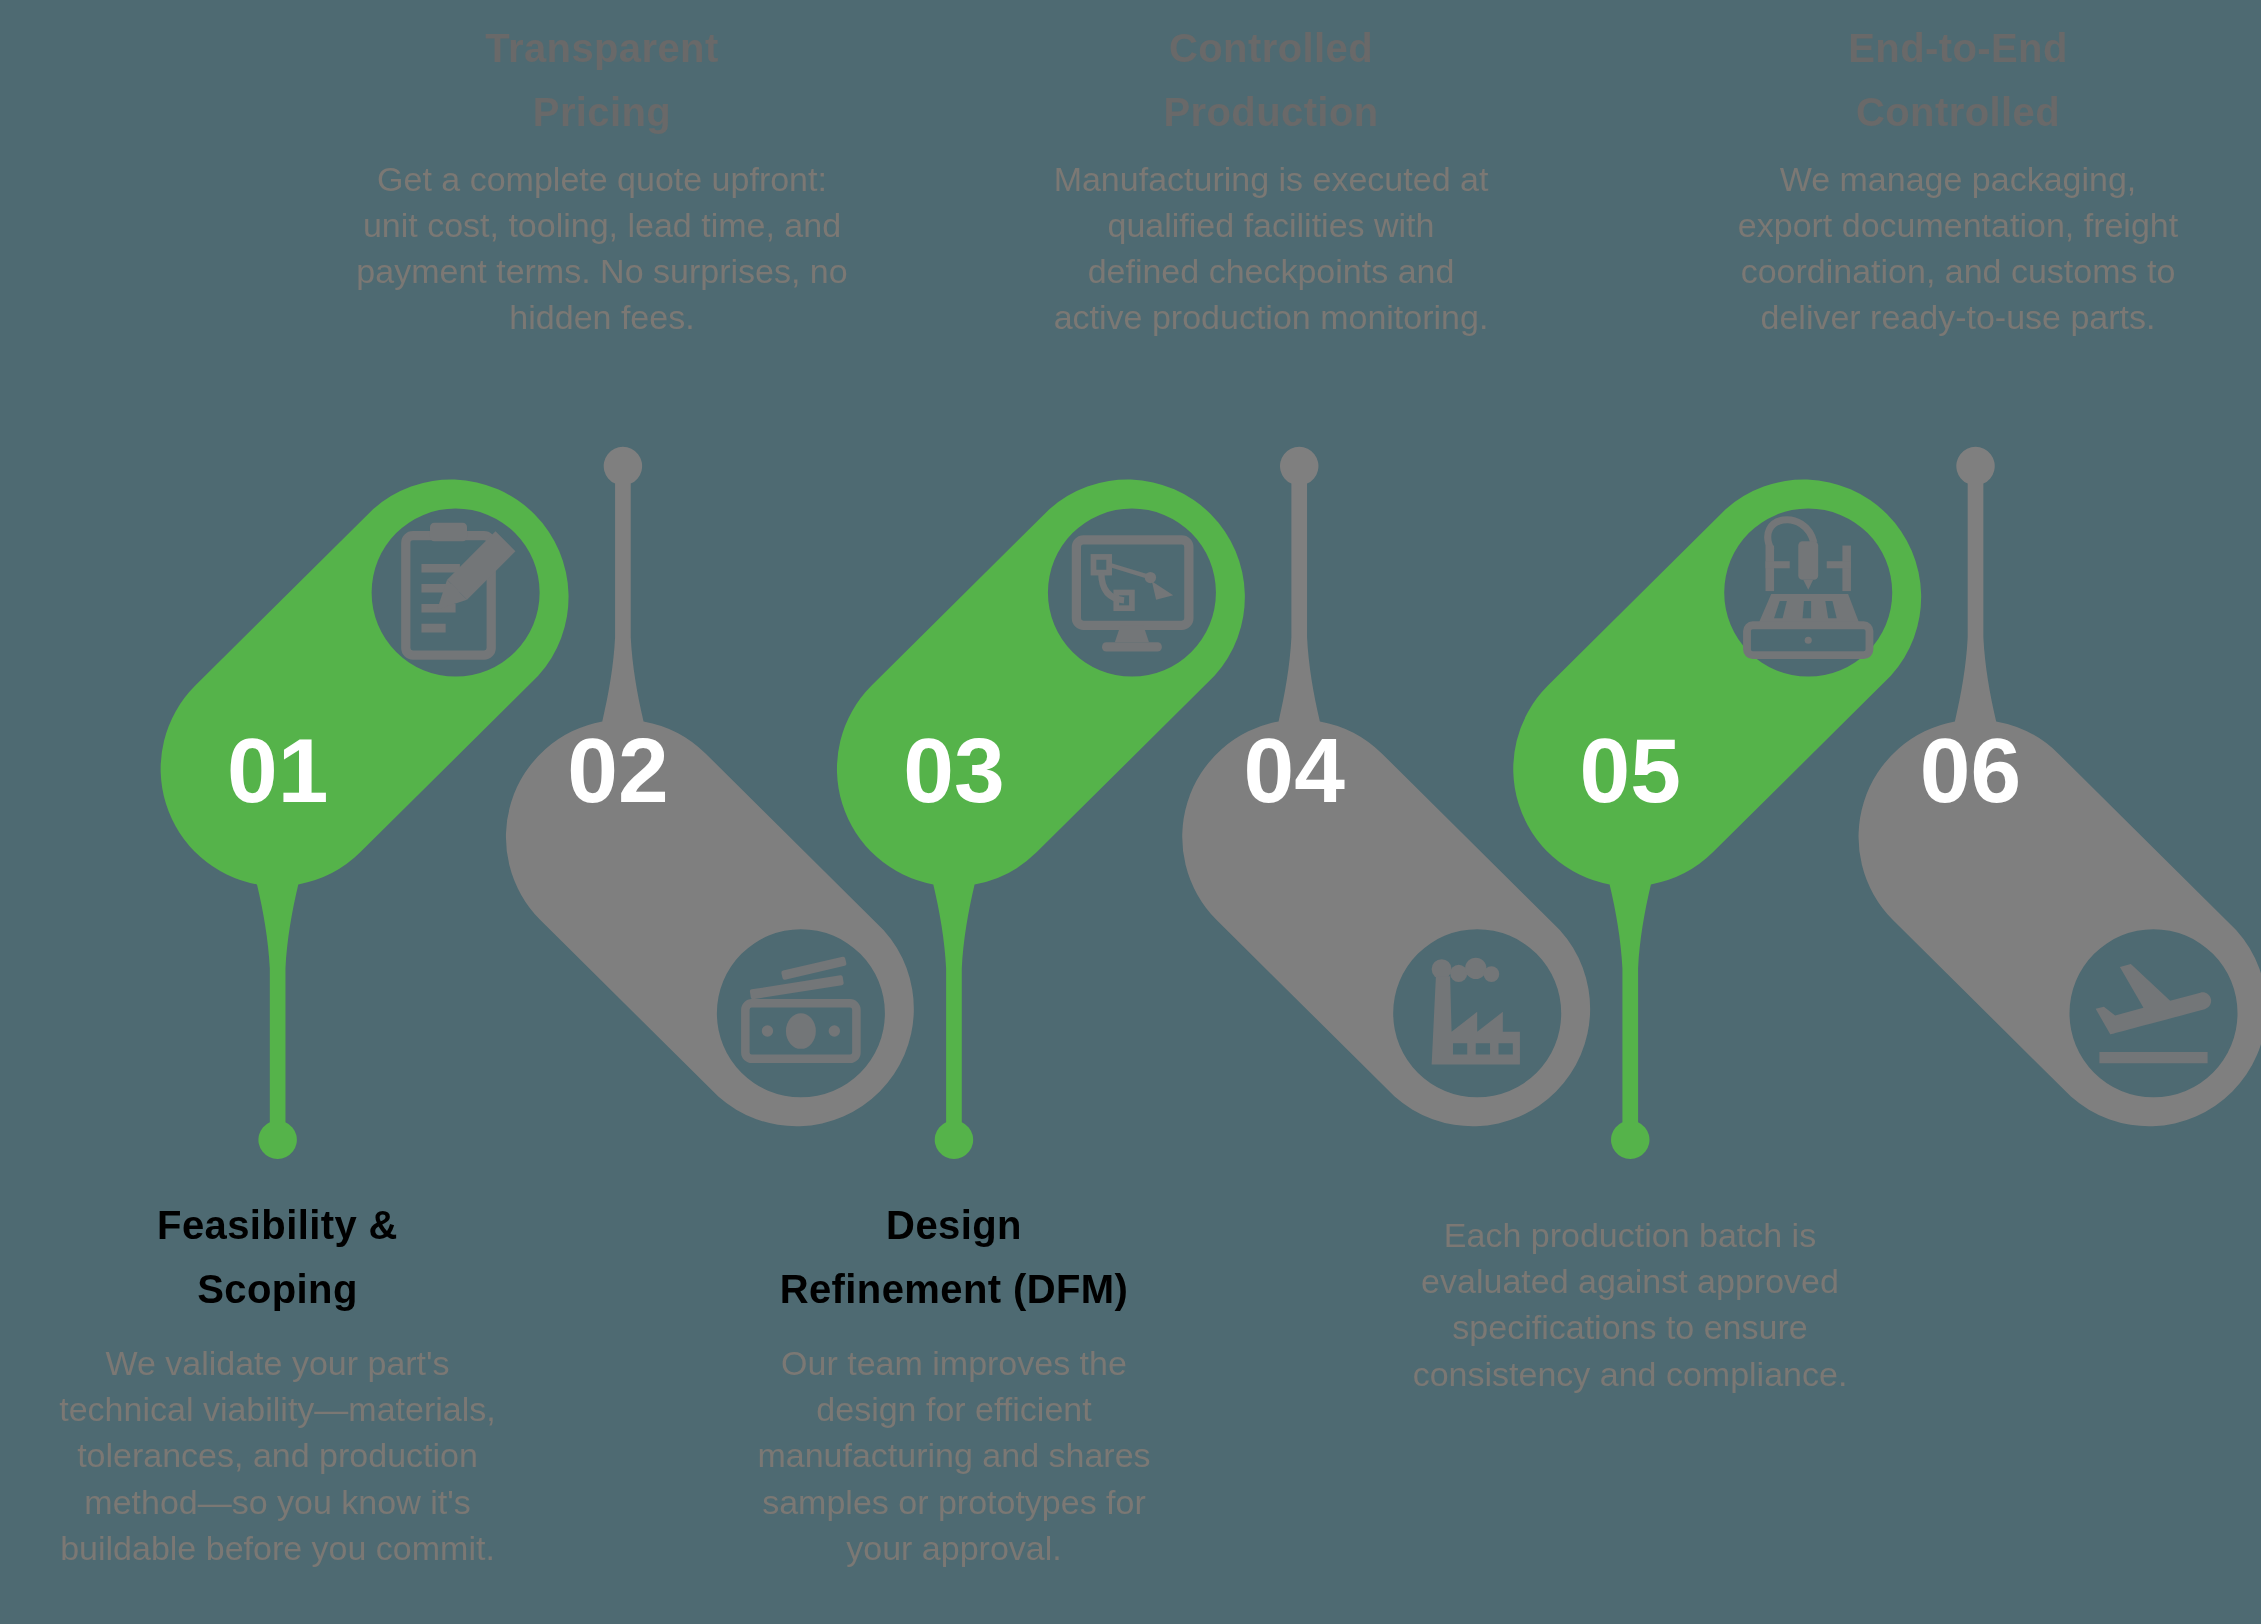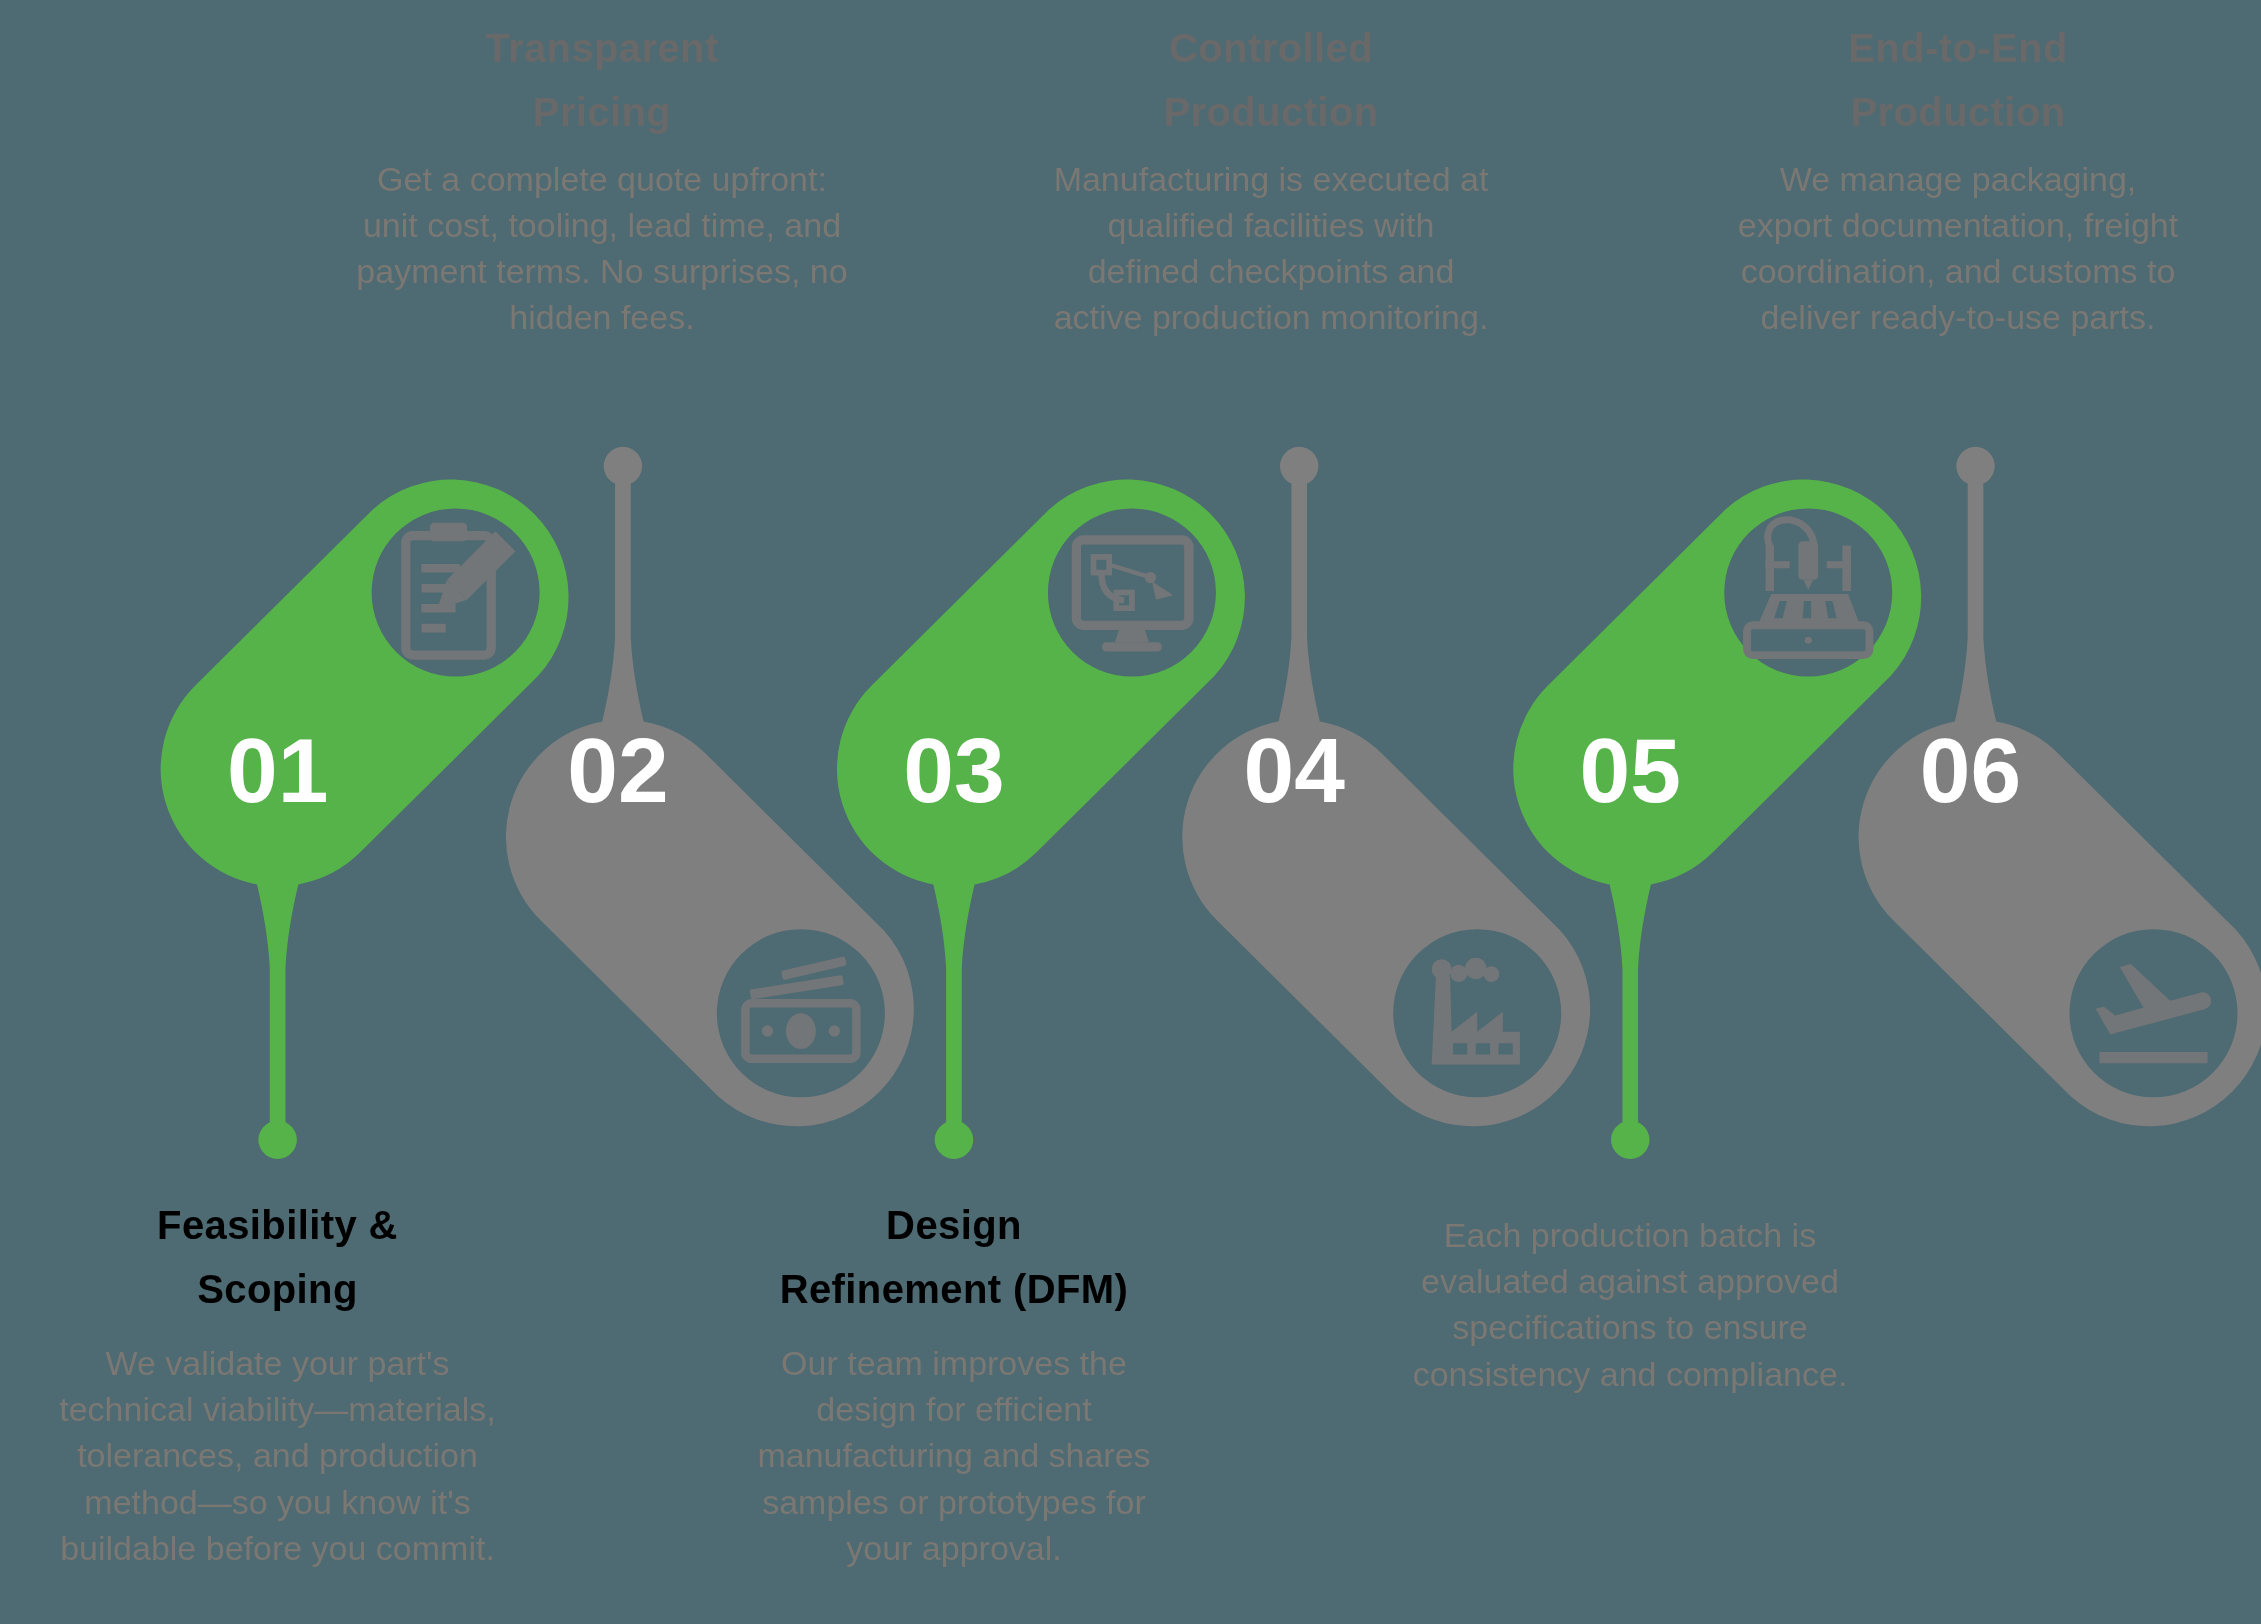--- a/index.html
+++ b/index.html
@@ -168,7 +168,7 @@
   </div>
   <div class="tblock top" style="left:1659px">
     <div class="title">End-to-End
-Production</div>
+Controlled</div>
     <div class="desc">We manage packaging,
 export documentation, freight
 coordination, and customs to

